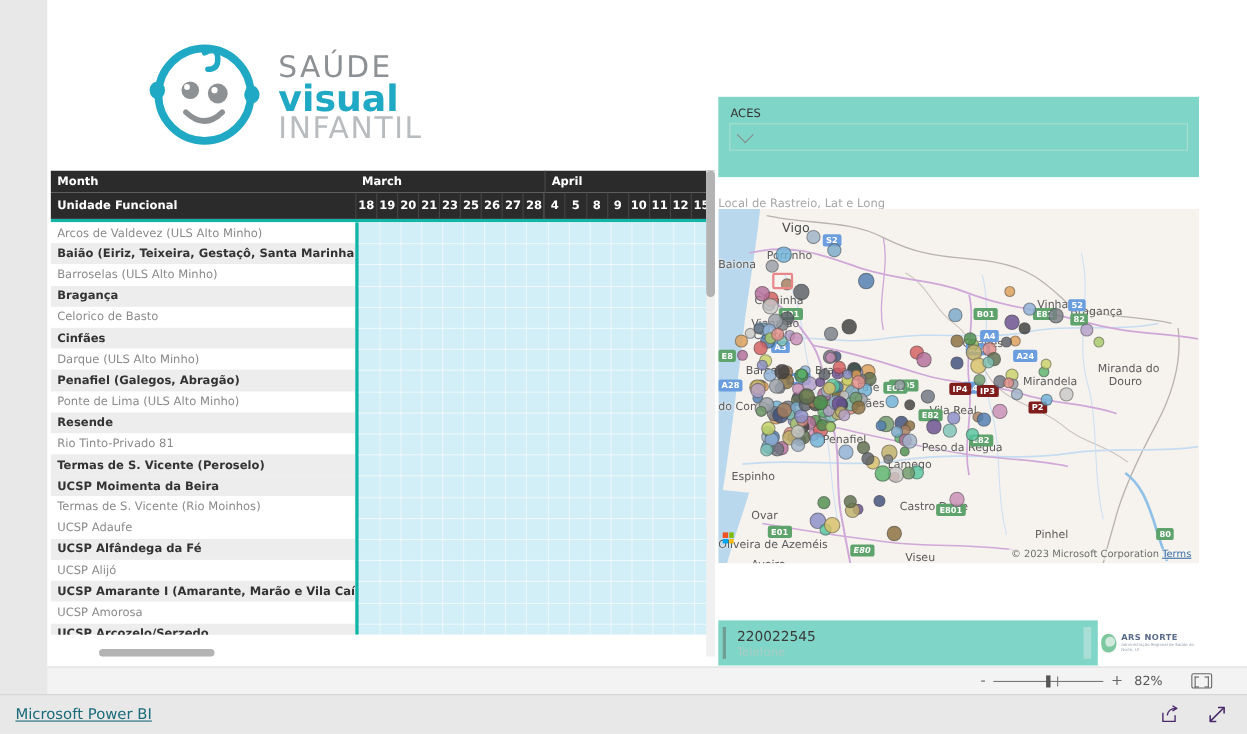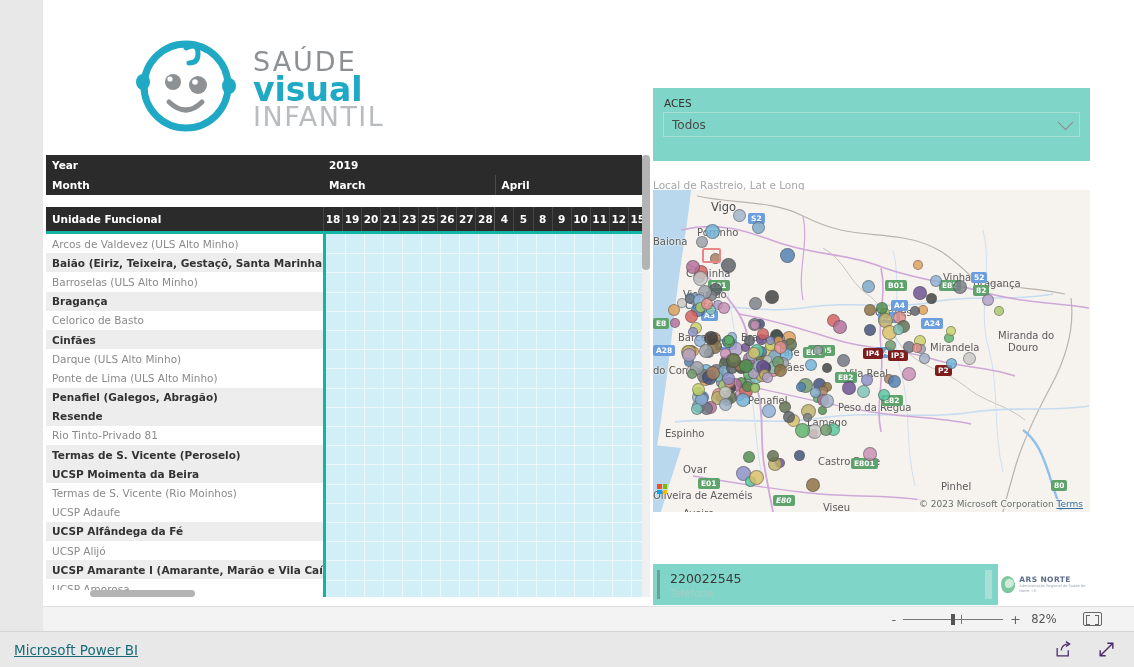--- a/index.html
+++ b/index.html
@@ -304,7 +304,6 @@
     <div class="slicer">
       <div class="slicer-label">ACES</div>
       <div class="slicer-box">
-        <span class="slicer-value">Todos</span>
         <span class="chev"></span>
       </div>
     </div>

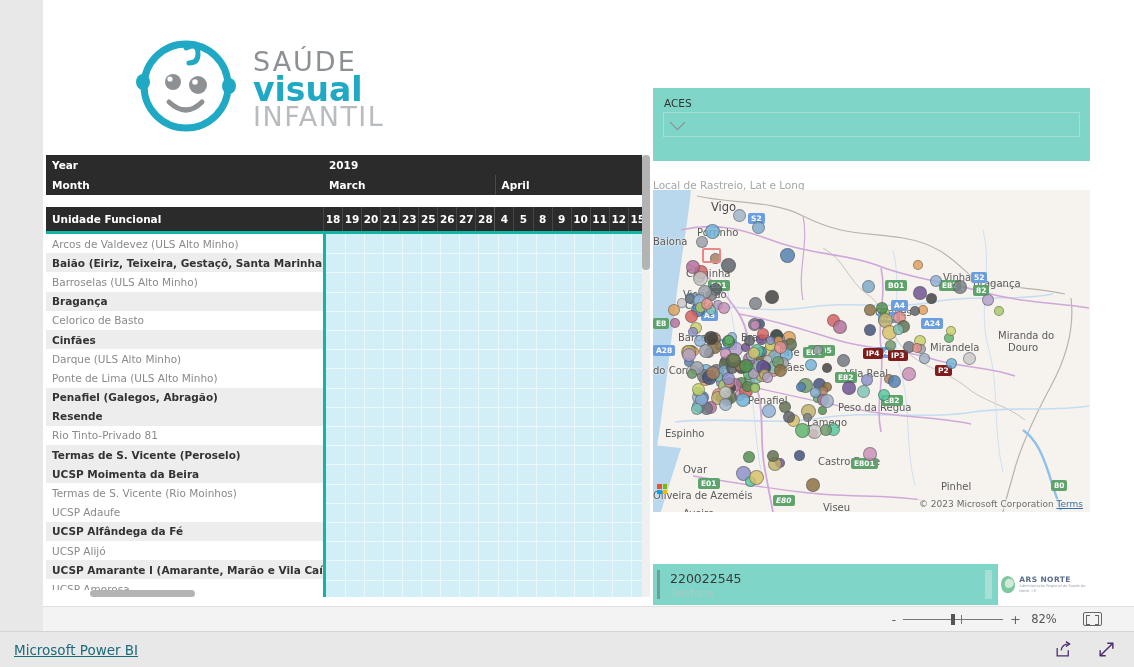--- a/index.html
+++ b/index.html
@@ -189,12 +189,6 @@
 
     <div class="matrix">
 
-      <div class="matrix-row-hdr">
-        <div class="hdr-left">Year</div>
-        <div class="hdr-right">
-            <span class="hdr-cell-year">2019</span>
-          </div>
-      </div>
 
       <div class="matrix-row-hdr">
         <div class="hdr-left">Month</div>

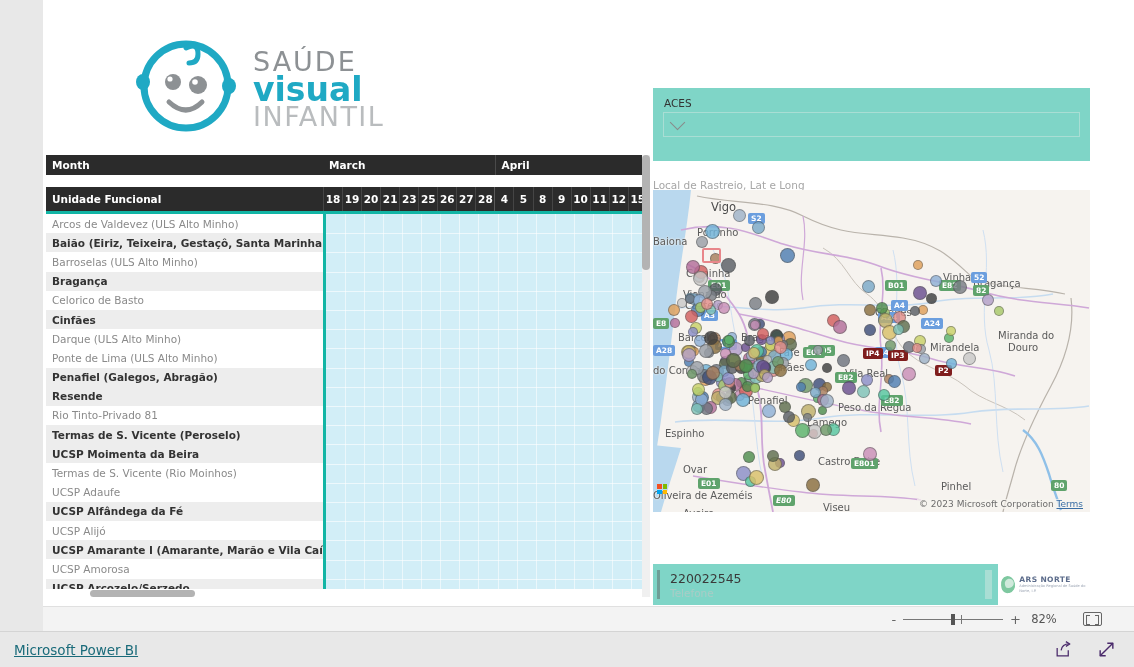--- a/index.html
+++ b/index.html
@@ -51,7 +51,7 @@
   }
   .matrix-row-hdr { display: flex; height: 20px; background: #2b2b2b; color: #ffffff;
     font-size: 10.5px; align-items: center; }
-  .matrix-row-hdr.h3 { height: 24px; margin-top: 12px; }
+  .matrix-row-hdr.h3 { height: 24px; }
   .hdr-left { width: 277px; padding-left: 6px; font-weight: 700; flex: none;
     display:flex; align-items:center; height:100%; }
   .hdr-right { flex: 1; display: flex; height: 100%; align-items: center; }

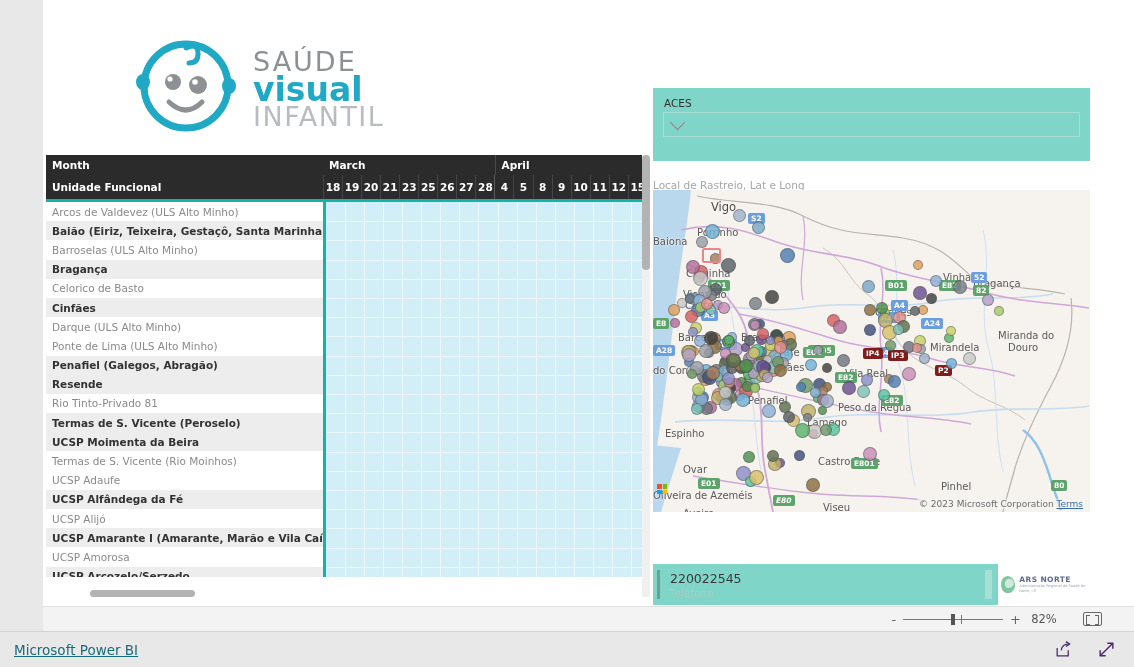--- a/index.html
+++ b/index.html
@@ -233,8 +233,8 @@
             <div class="name-row odd">Celorico de Basto</div>
             <div class="name-row even">Cinfães</div>
             <div class="name-row odd">Darque (ULS Alto Minho)</div>
+            <div class="name-row even">Penafiel (Galegos, Abragão)</div>
             <div class="name-row odd">Ponte de Lima (ULS Alto Minho)</div>
-            <div class="name-row even">Penafiel (Galegos, Abragão)</div>
             <div class="name-row even">Resende</div>
             <div class="name-row odd">Rio Tinto-Privado 81</div>
             <div class="name-row even">Termas de S. Vicente (Peroselo)</div>

